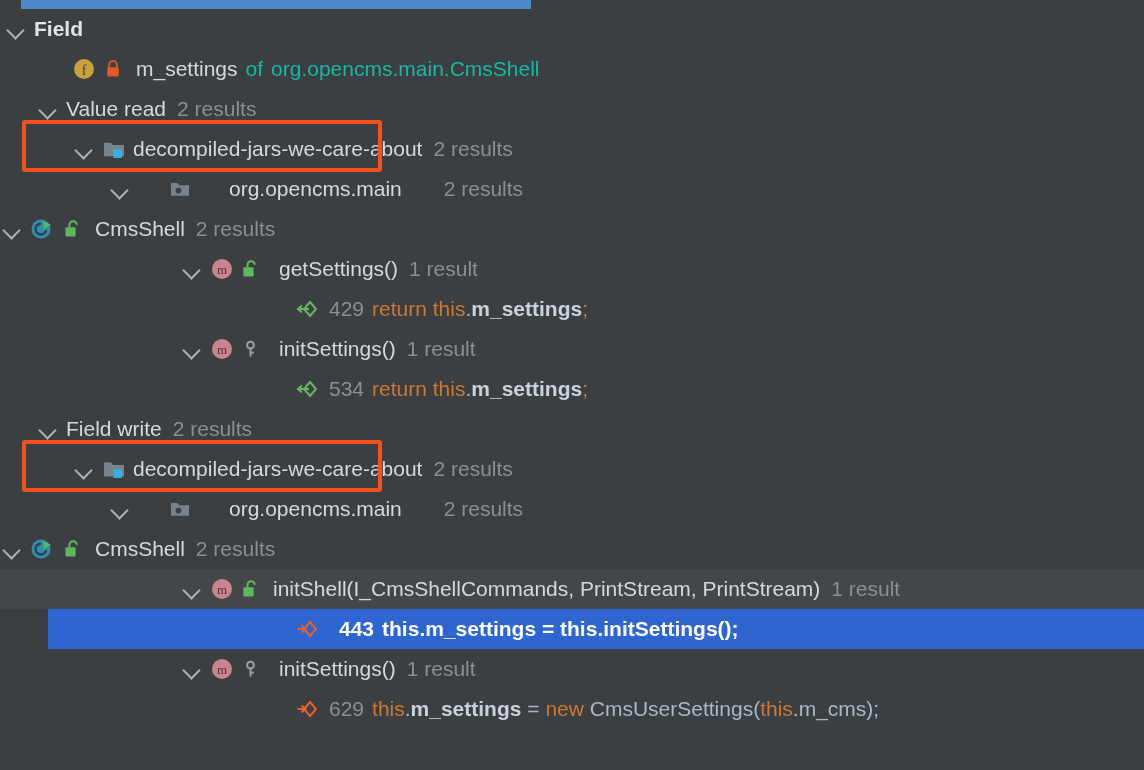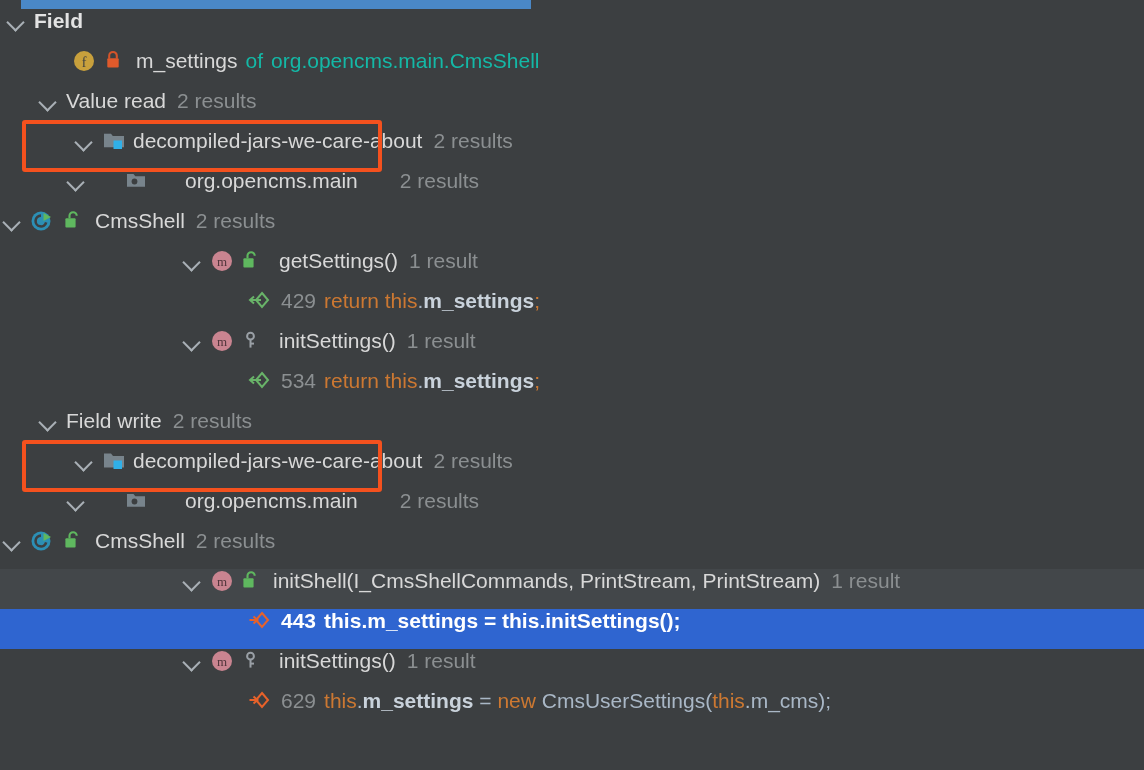--- a/index.html
+++ b/index.html
@@ -51,7 +51,7 @@
     position: relative;
     height: 40px;
     display: flex;
-    align-items: flex-start;
+    align-items: center;
     white-space: nowrap;
     font-size: 21px;
     color: #bbbbbb;

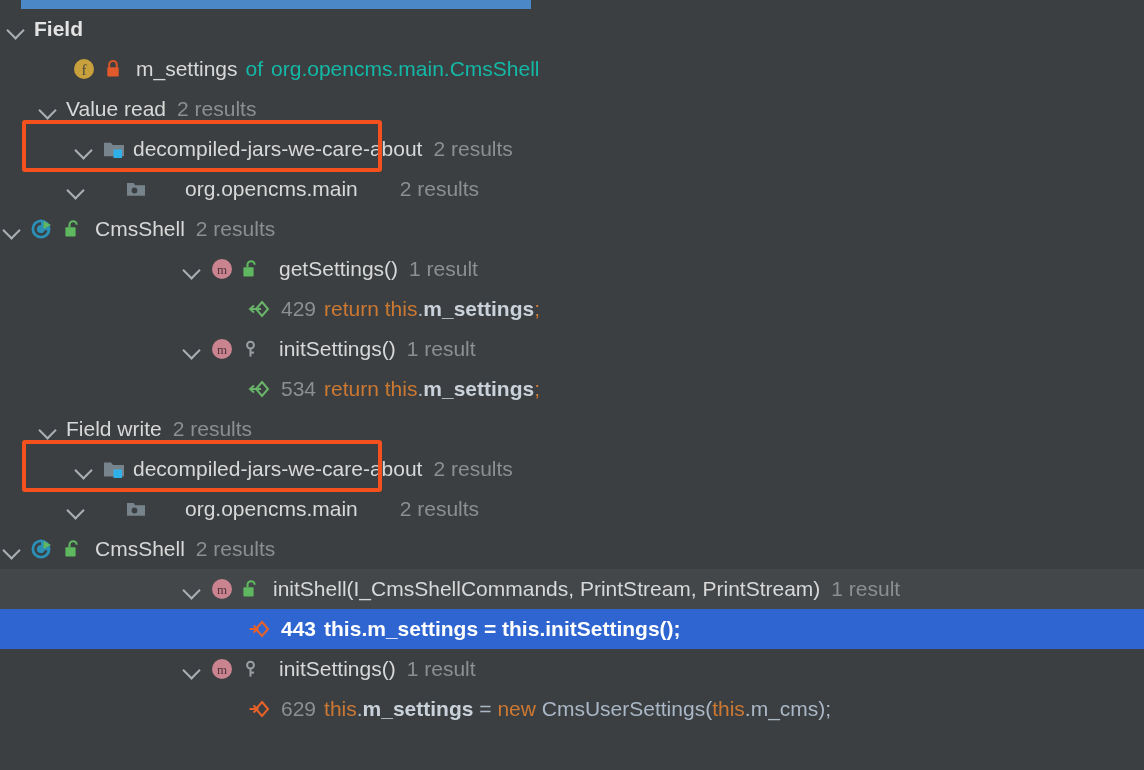--- a/index.html
+++ b/index.html
@@ -63,7 +63,7 @@
   .ind-0  { padding-left: 4px; }
   .ind-1  { padding-left: 36px; }
   .ind-2  { padding-left: 72px; }
-  .ind-3  { padding-left: 64px; gap: 31px; }
+  .ind-3  { padding-left: 108px; gap: 31px; }
   .ind-4  { }
   .ind-5  { padding-left: 180px; }
   .ind-7  { padding-left: 248px; }

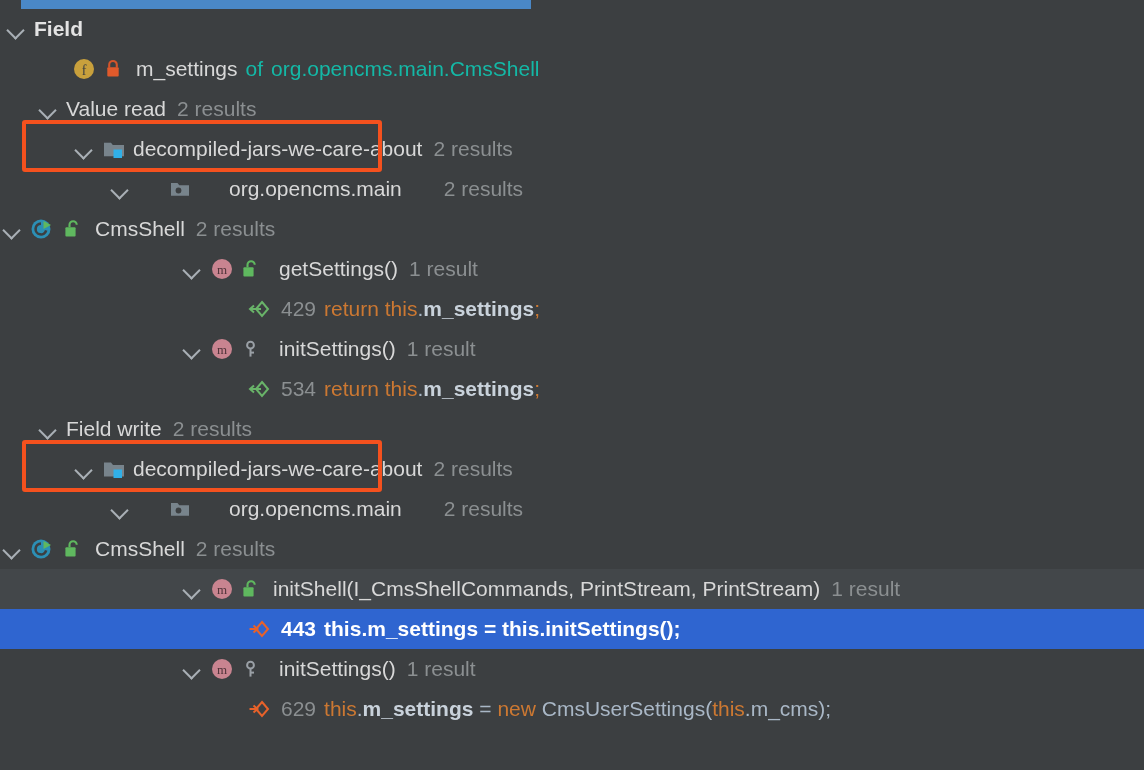--- a/index.html
+++ b/index.html
@@ -66,7 +66,7 @@
   .ind-3  { padding-left: 108px; gap: 31px; }
   .ind-4  { }
   .ind-5  { padding-left: 180px; }
-  .ind-7  { padding-left: 248px; }
+  .ind-7  { padding-left: 248px; margin-left: 48px; }
 
   
   .chev {

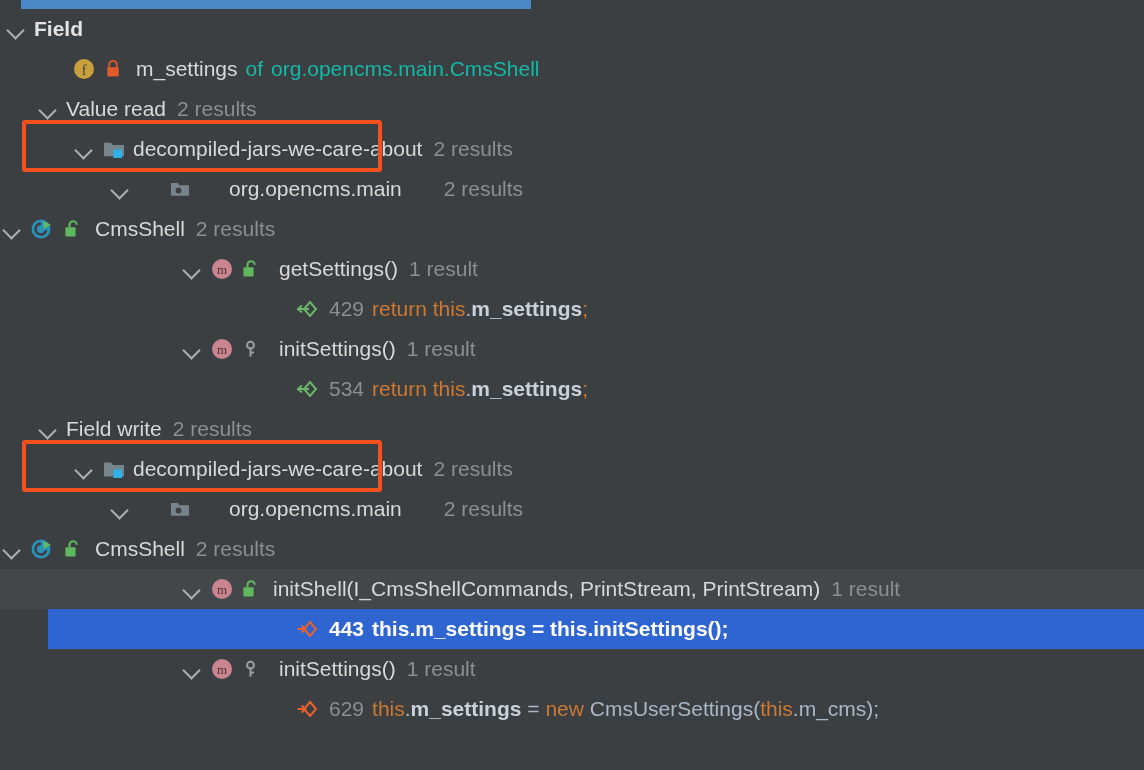--- a/index.html
+++ b/index.html
@@ -57,7 +57,7 @@
     color: #bbbbbb;
   }
   .row.hoverbg { background: #43474a; }
-  .row.selected { background: #2f65d0; }
+  .row.selected { background: #2f65d0; gap: 10px; }
 
   
   .ind-0  { padding-left: 4px; }

